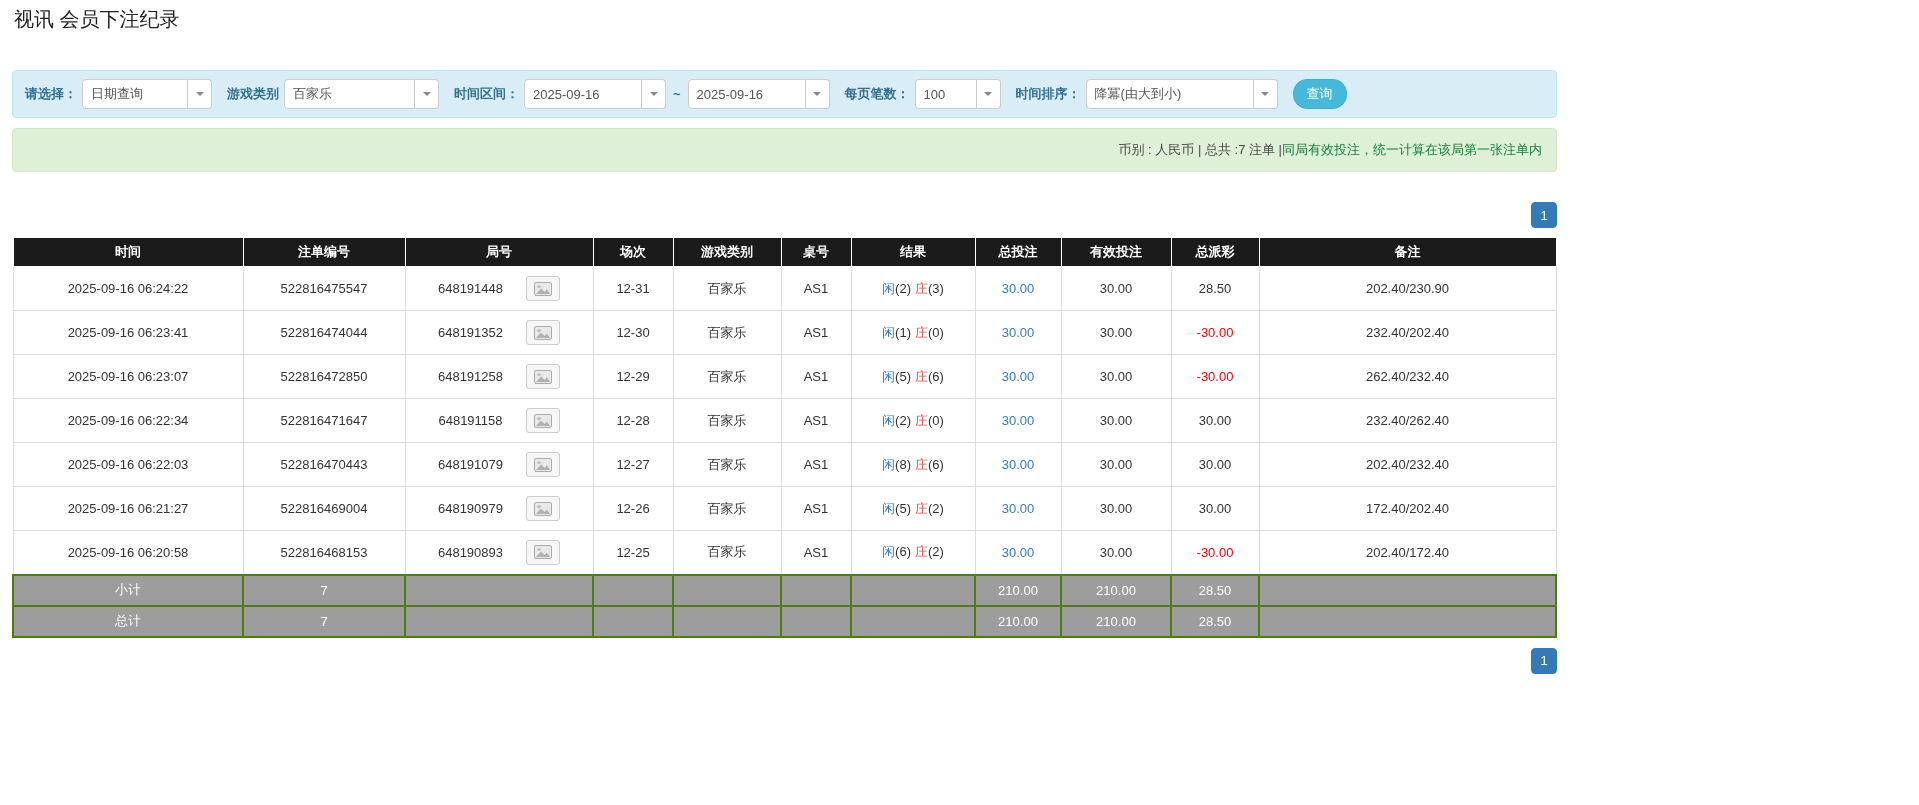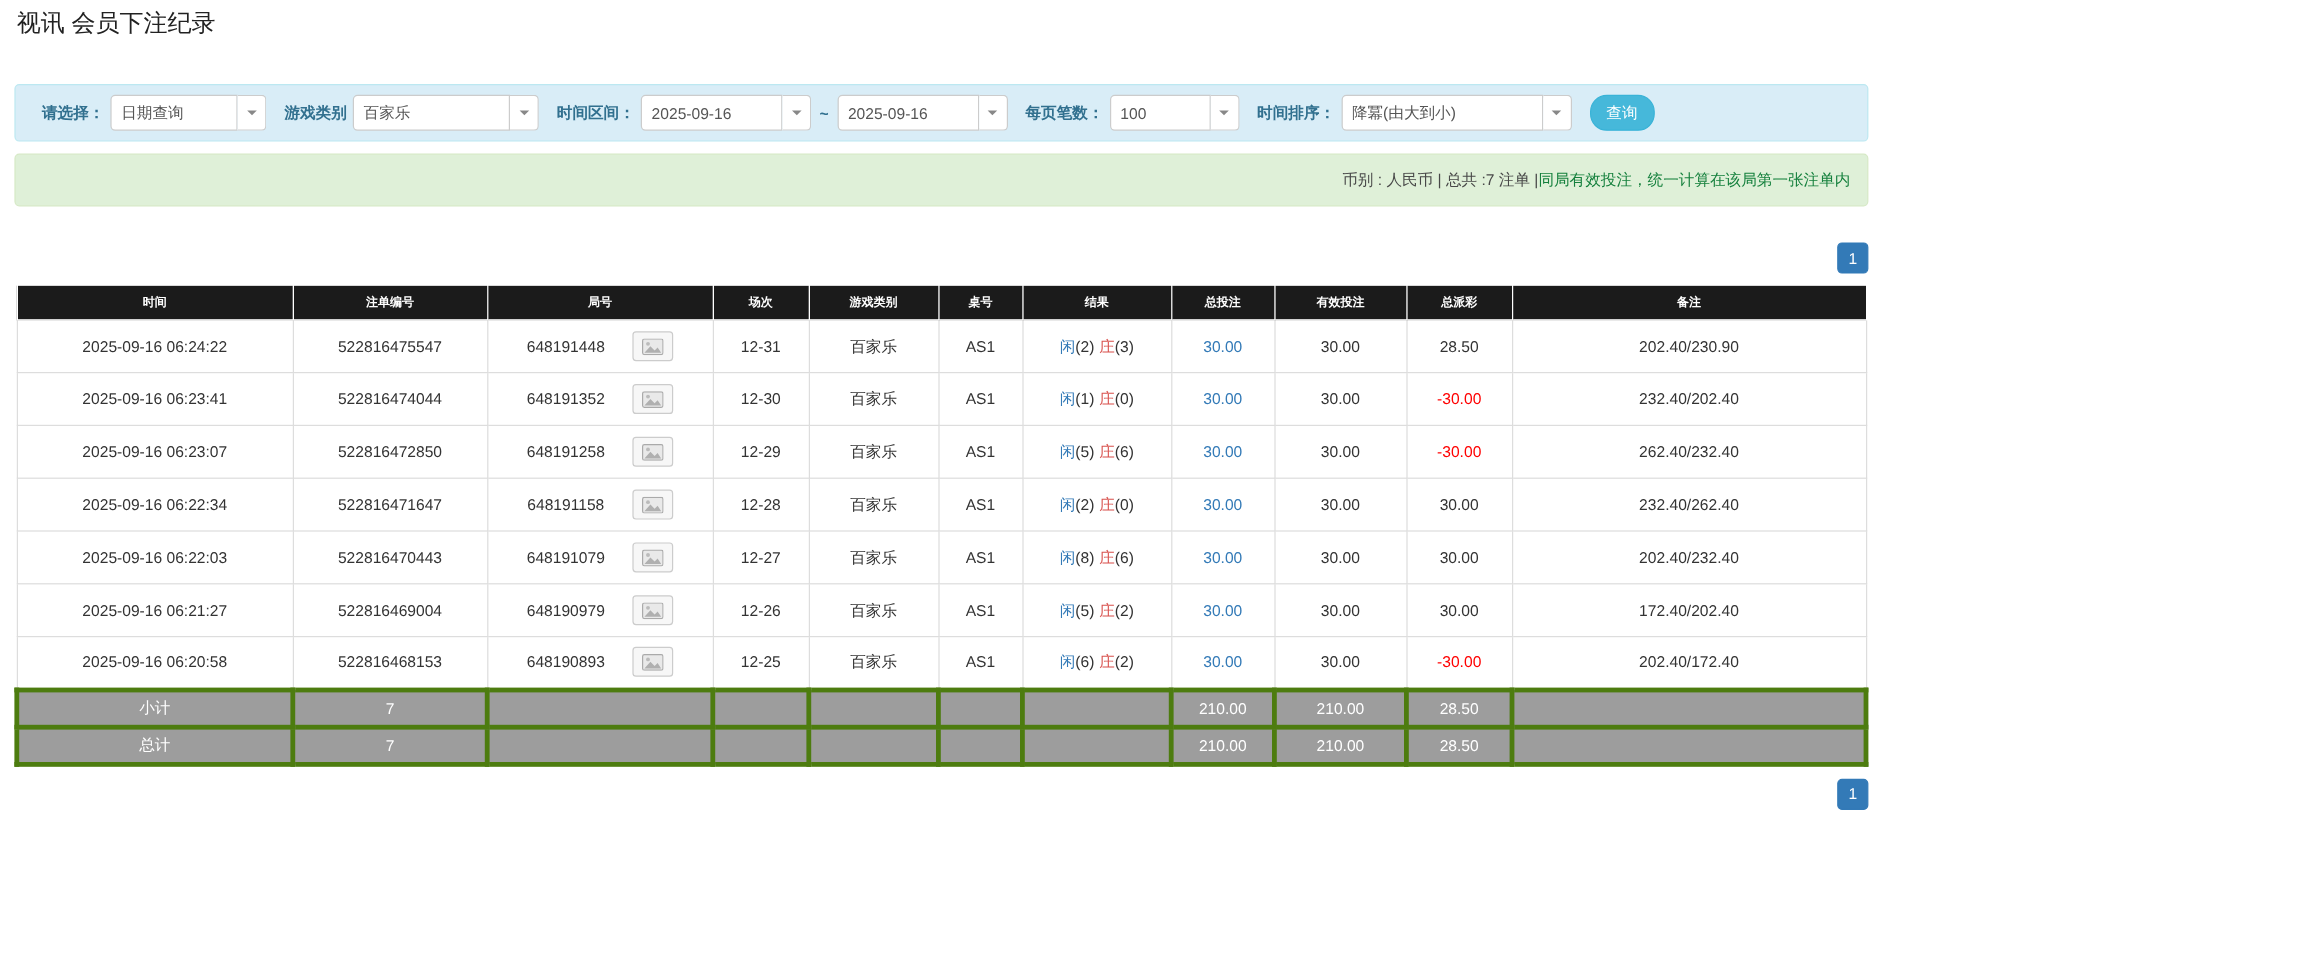--- a/index.html
+++ b/index.html
@@ -21,7 +21,7 @@
     background: #d9edf7;
     border: 1px solid #bce8f1;
     border-radius: 4px;
-    padding: 8px 20px;
+    padding: 8px 10px;
     display: flex;
     align-items: center;
     gap: 5px;

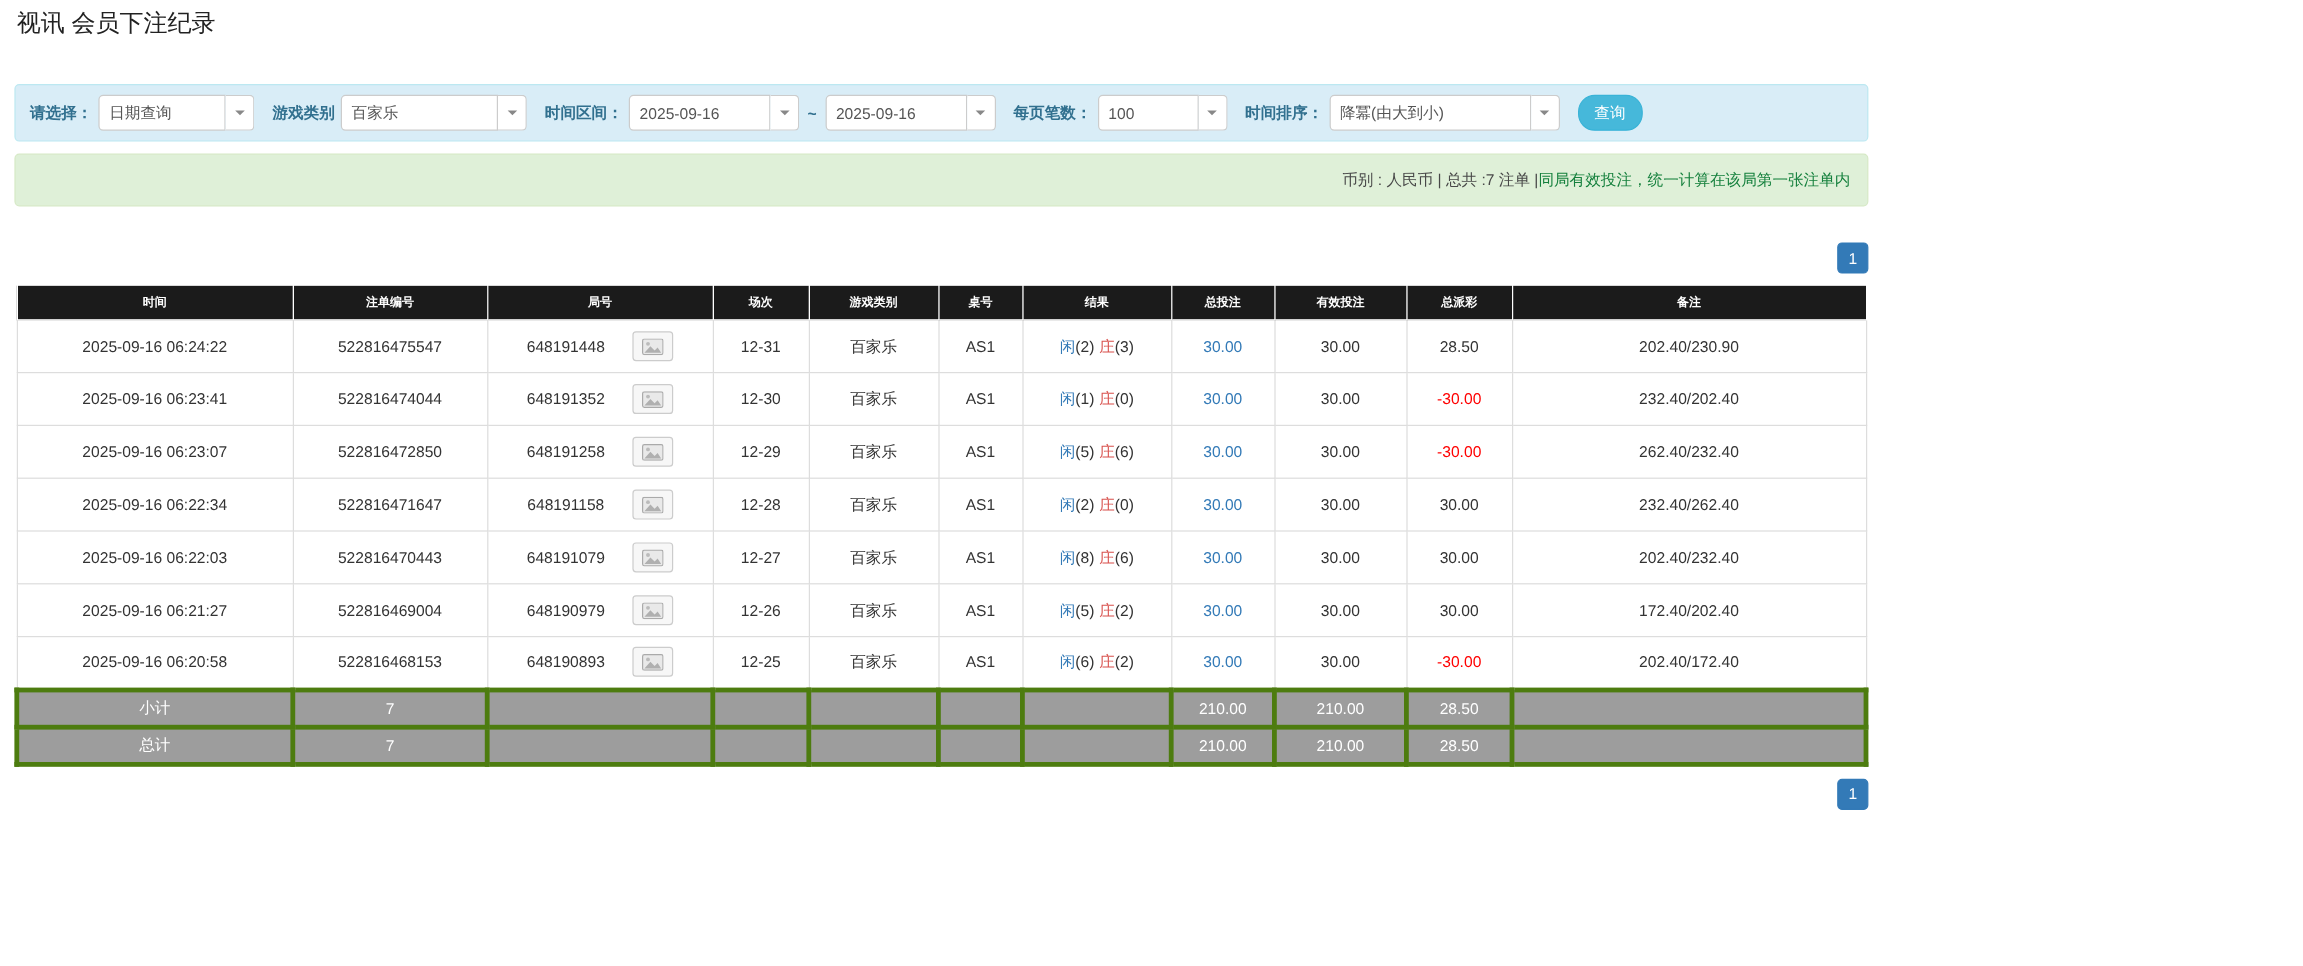--- a/index.html
+++ b/index.html
@@ -190,7 +190,7 @@
 
     <span class="flabel">每页笔数：</span>
     <div class="combo">
-      <input class="combo-input" style="width: 84px;" value="100">
+      <input class="combo-input" style="width: 62px;" value="100">
       <button class="combo-btn">
           <span class="caret"></span>
         </button>

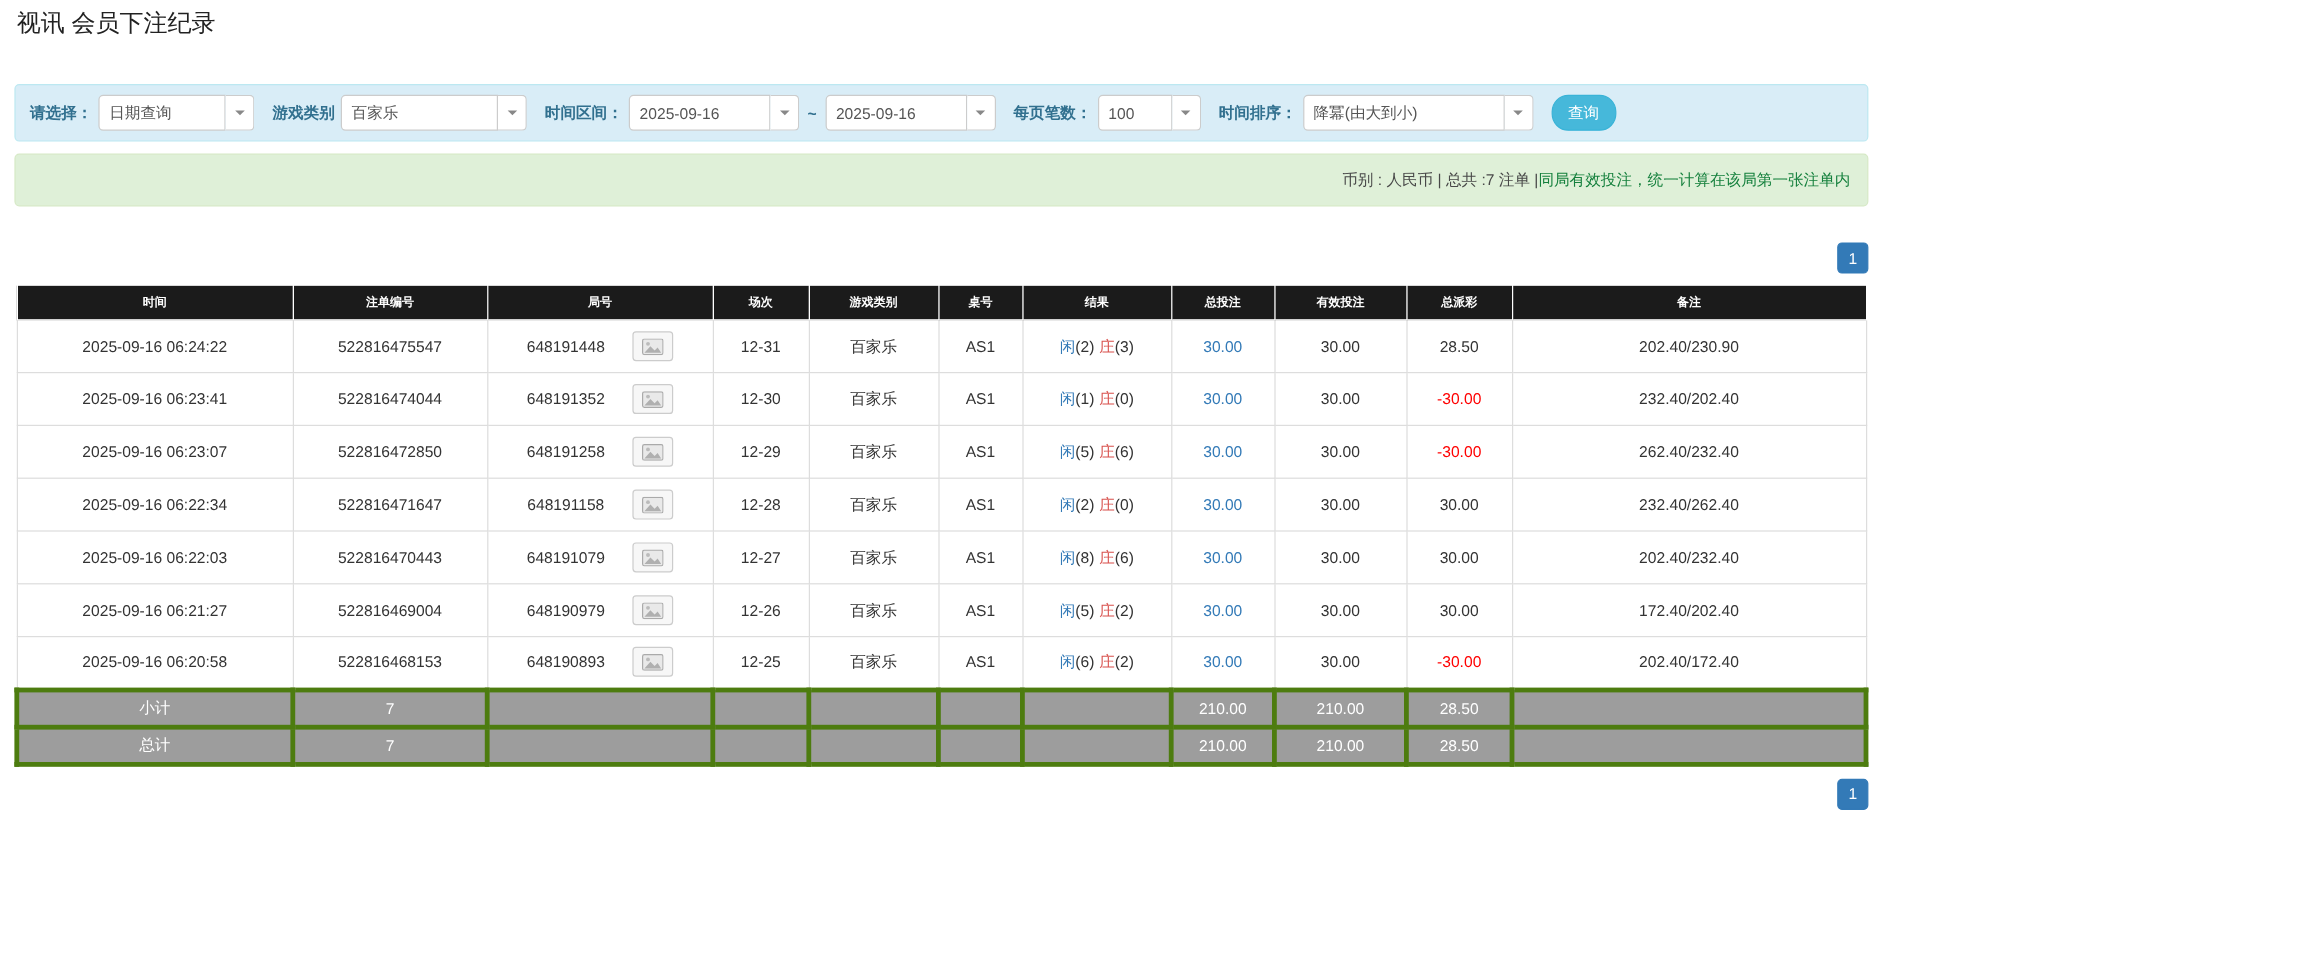--- a/index.html
+++ b/index.html
@@ -110,7 +110,7 @@
     color: #fff;
     font-weight: bold;
     height: 29px;
-    font-size: 10px;
+    font-size: 13px;
     text-align: center;
     border: 1px solid #fff;
   }

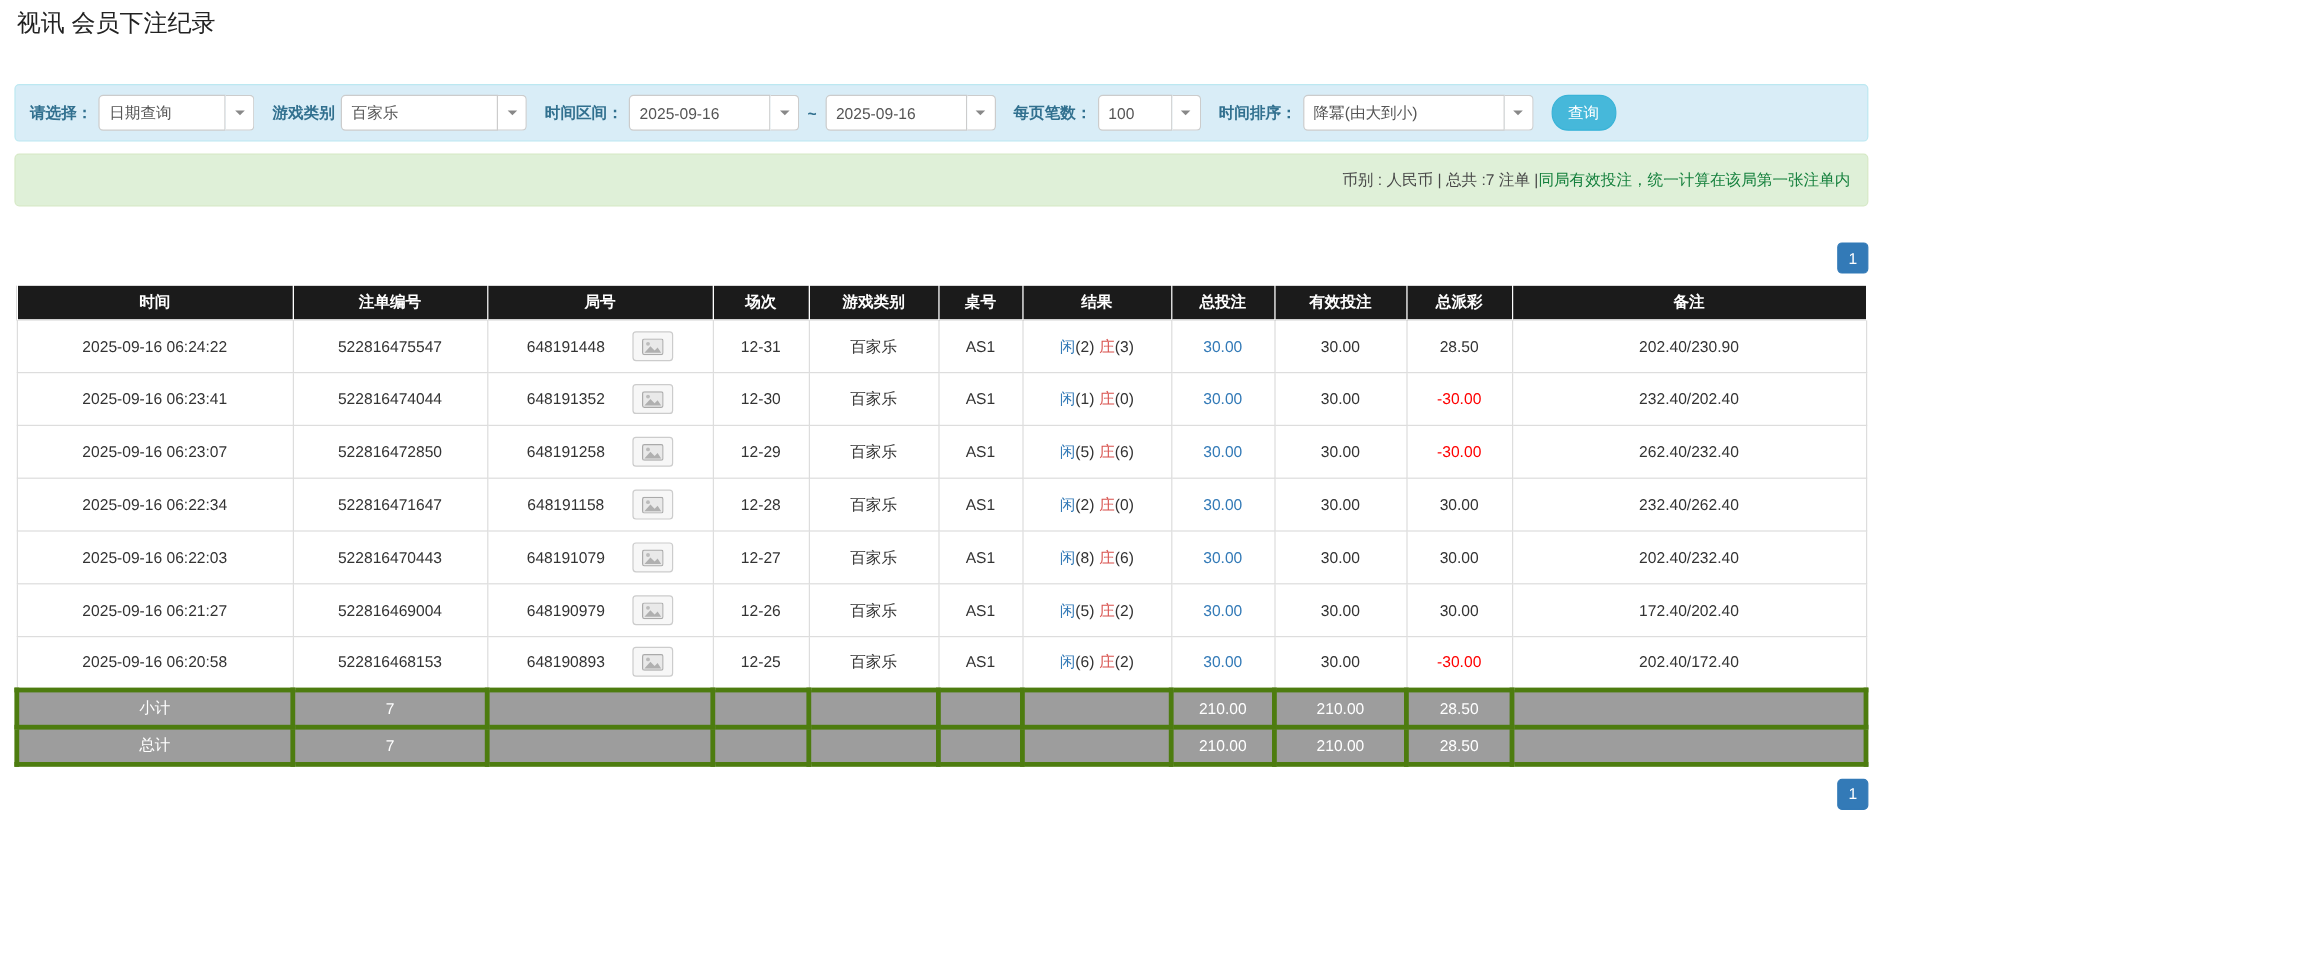--- a/index.html
+++ b/index.html
@@ -127,7 +127,7 @@
   .records tfoot td {
     background: #9d9d9d;
     color: #fff;
-    border: 4px solid #4d7c0f;
+    border: 2px solid #4d7c0f;
     height: 31px;
     text-align: center;
     font-size: 13px;

